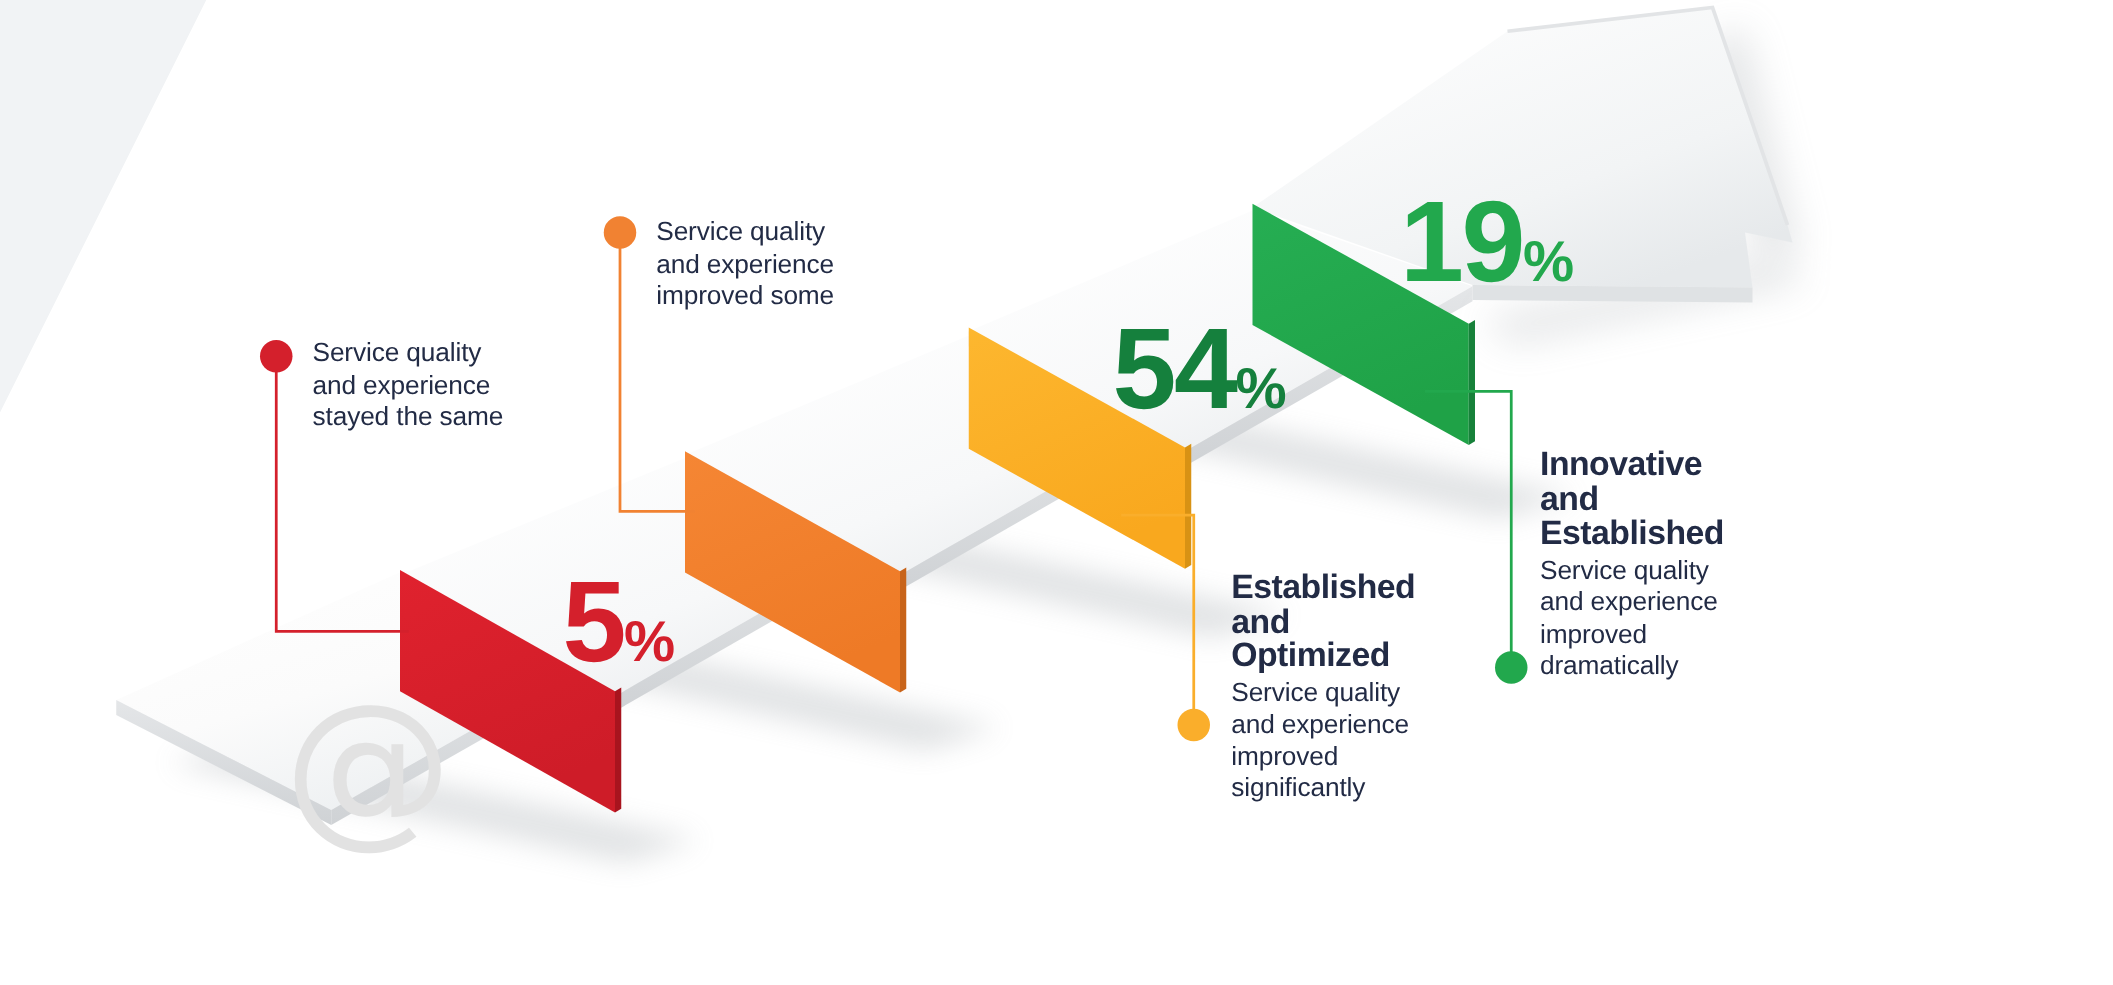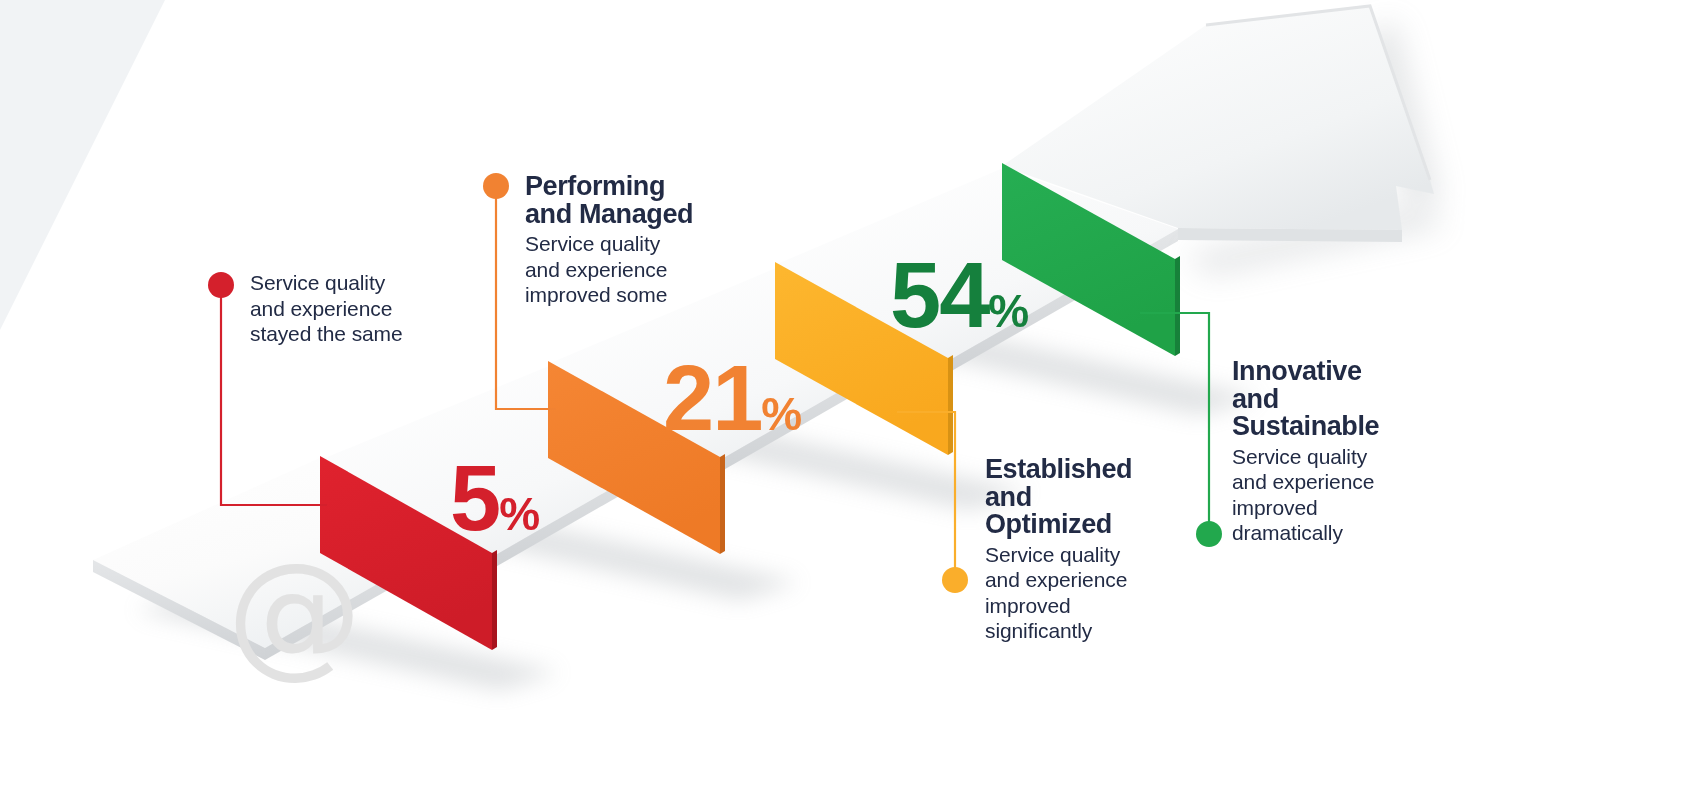--- a/index.html
+++ b/index.html
@@ -218,8 +218,6 @@
   </div>
 
   <div class="callout c-perform">
-    <p class="ttl">Performing
-and Managed</p>
     <p class="desc">Service quality
 and experience
 improved some</p>

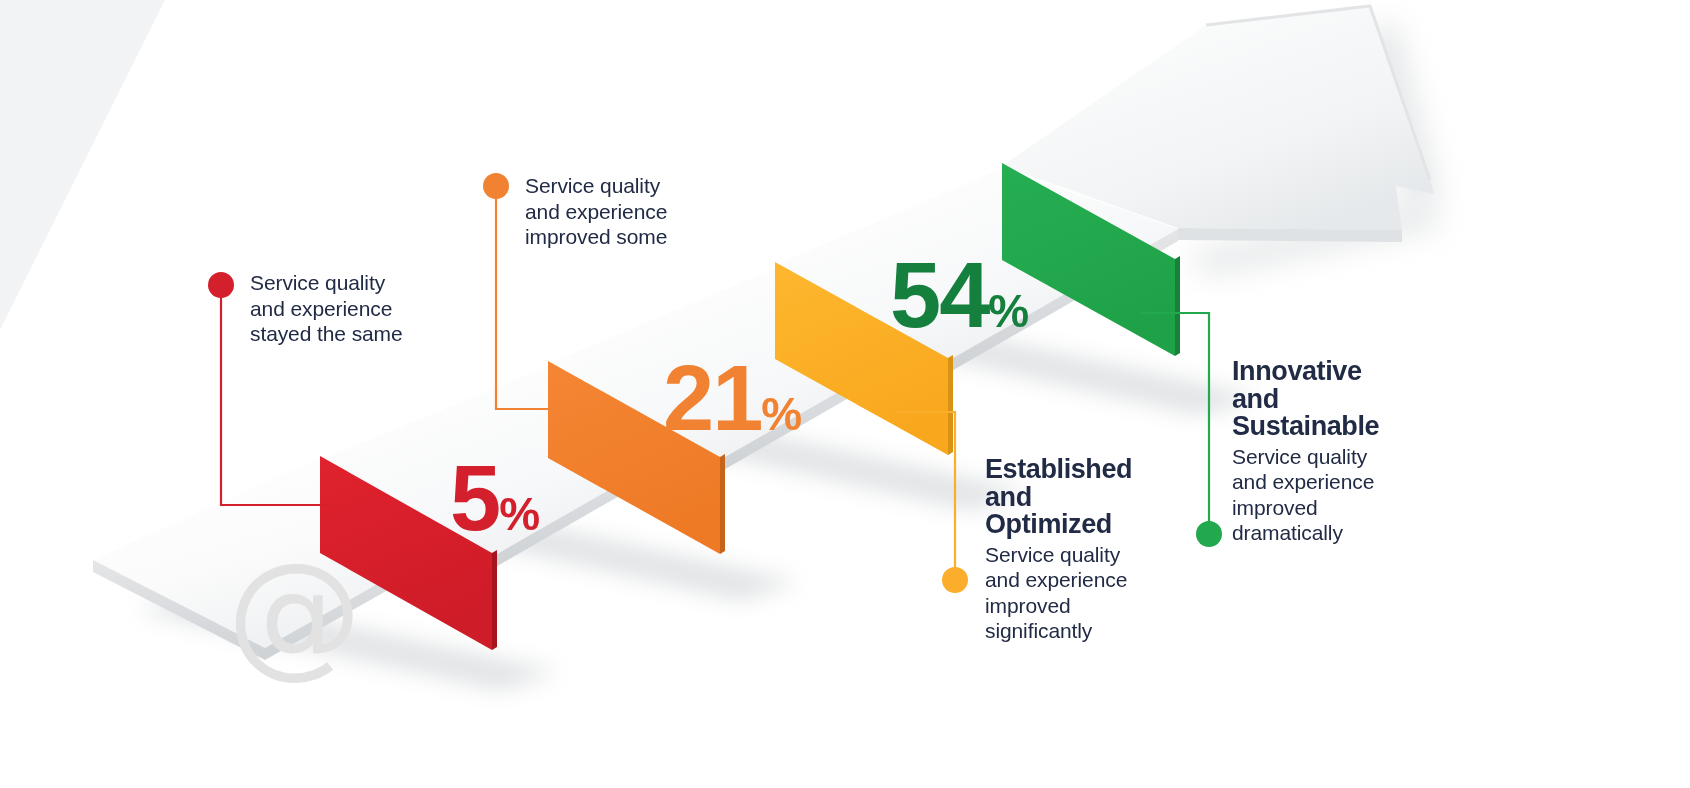--- a/index.html
+++ b/index.html
@@ -210,6 +210,9 @@
   <div class="pct pct-54">
     <span class="num">54</span><span class="sym">%</span>
   </div>
+  <div class="pct pct-19">
+    <span class="num">19</span><span class="sym">%</span>
+  </div>
 
   <div class="callout c-status">
     <p class="desc">Service quality

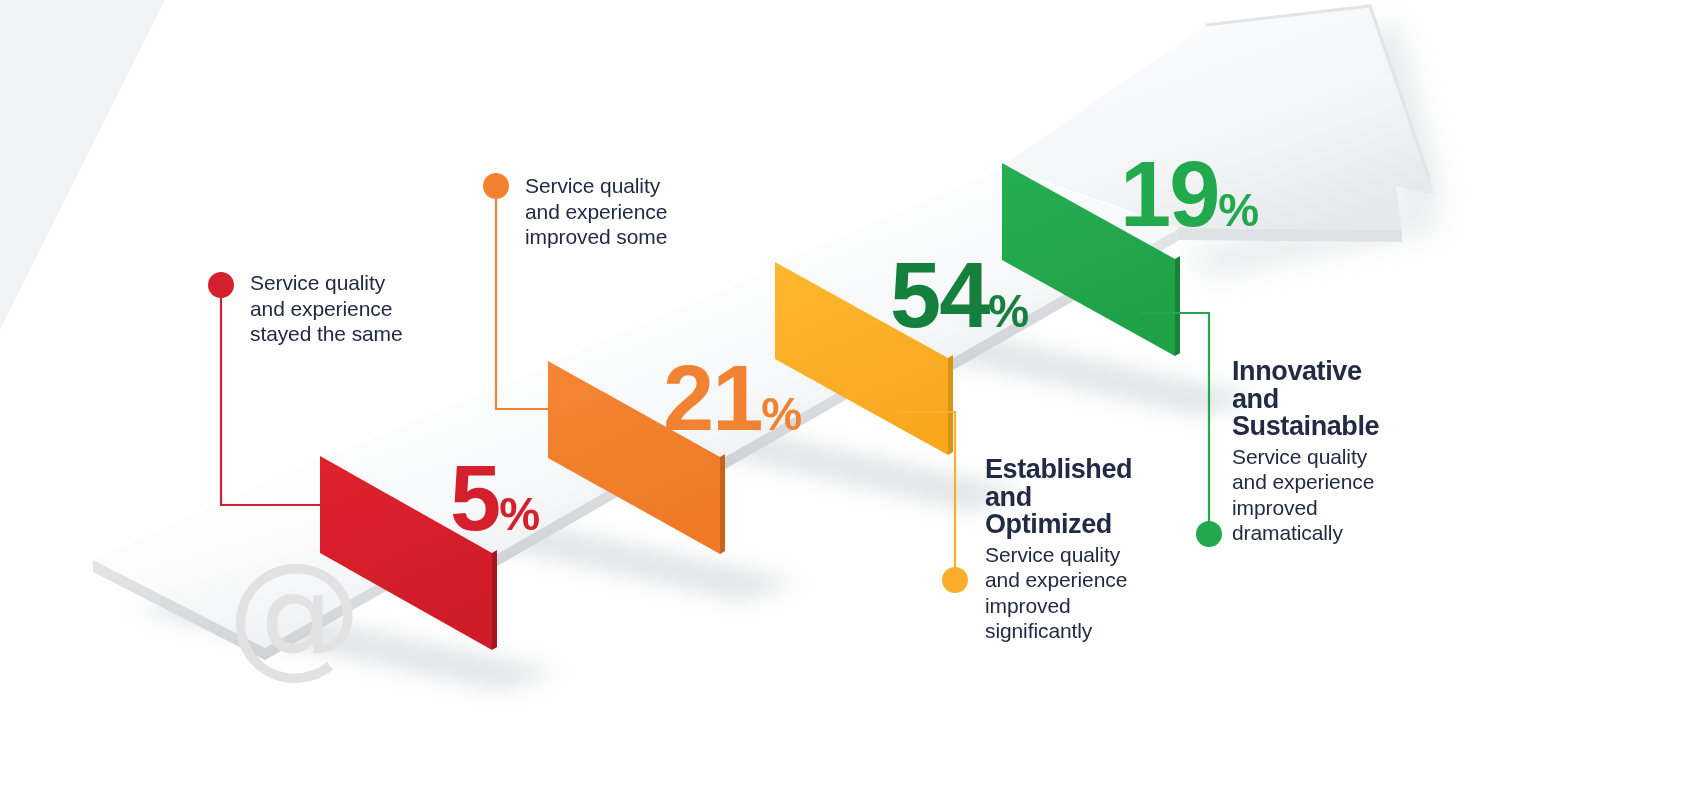--- a/index.html
+++ b/index.html
@@ -204,9 +204,6 @@
   <div class="pct pct-5">
     <span class="num">5</span><span class="sym">%</span>
   </div>
-  <div class="pct pct-21">
-    <span class="num">21</span><span class="sym">%</span>
-  </div>
   <div class="pct pct-54">
     <span class="num">54</span><span class="sym">%</span>
   </div>

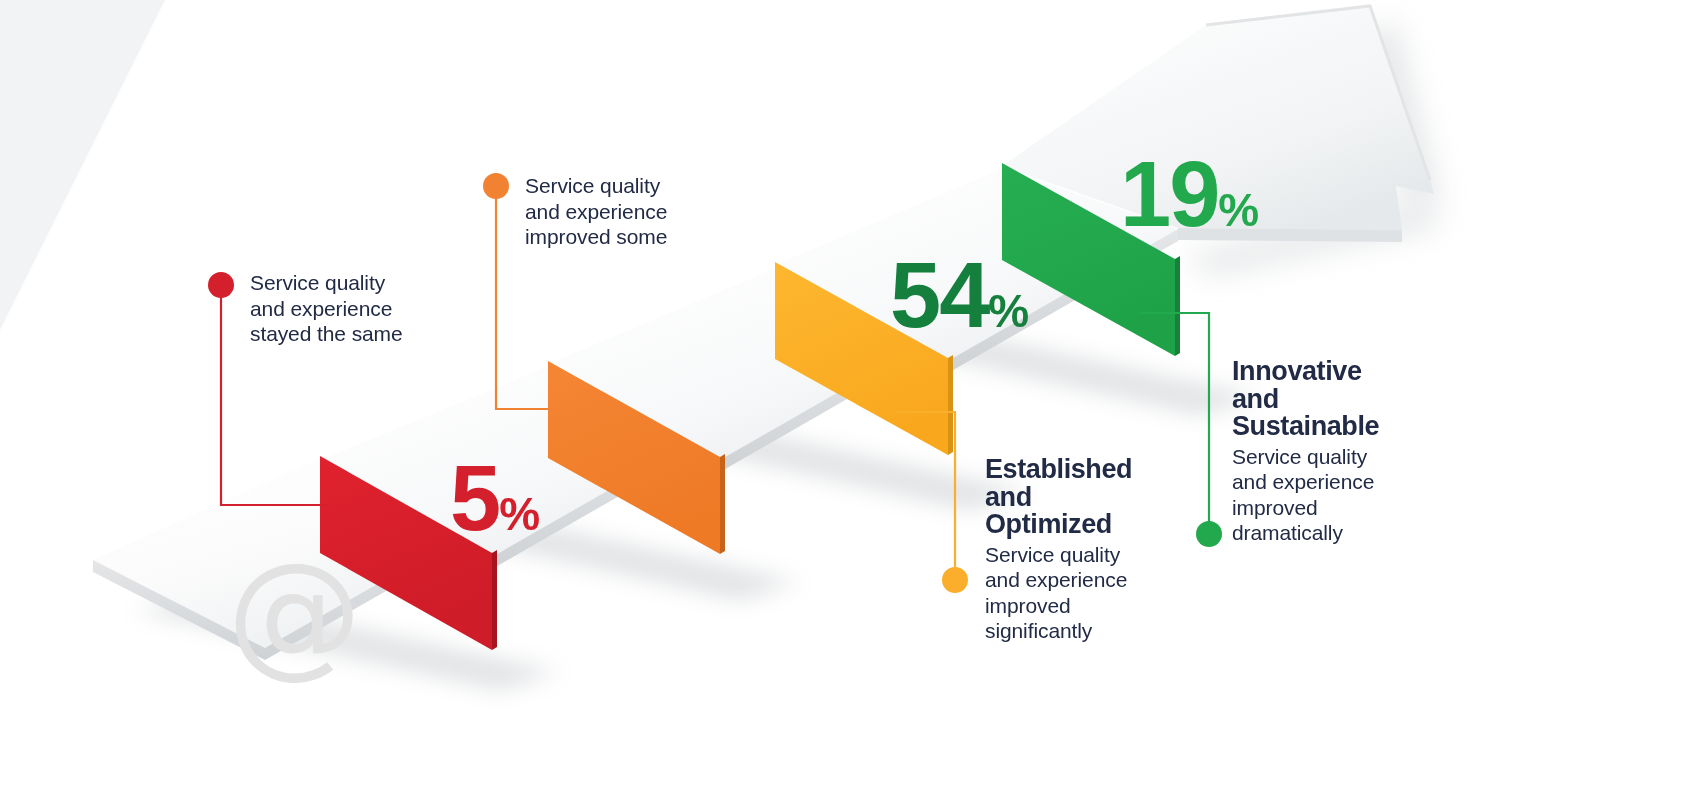--- a/index.html
+++ b/index.html
@@ -236,7 +236,7 @@
   <div class="callout c-innov">
     <p class="ttl">Innovative
 and
-Sustainable</p>
+Established</p>
     <p class="desc">Service quality
 and experience
 improved

